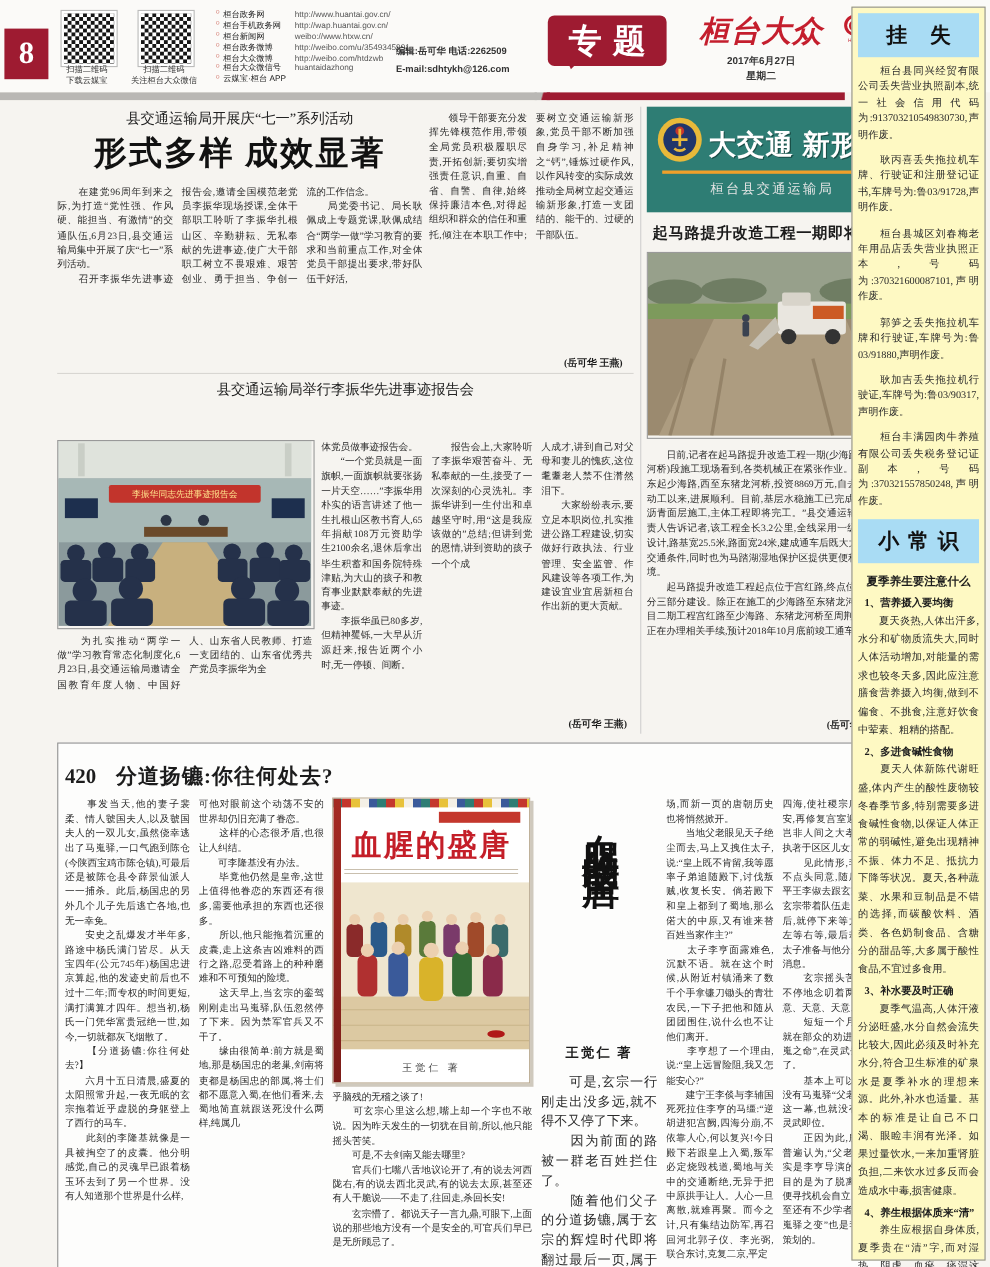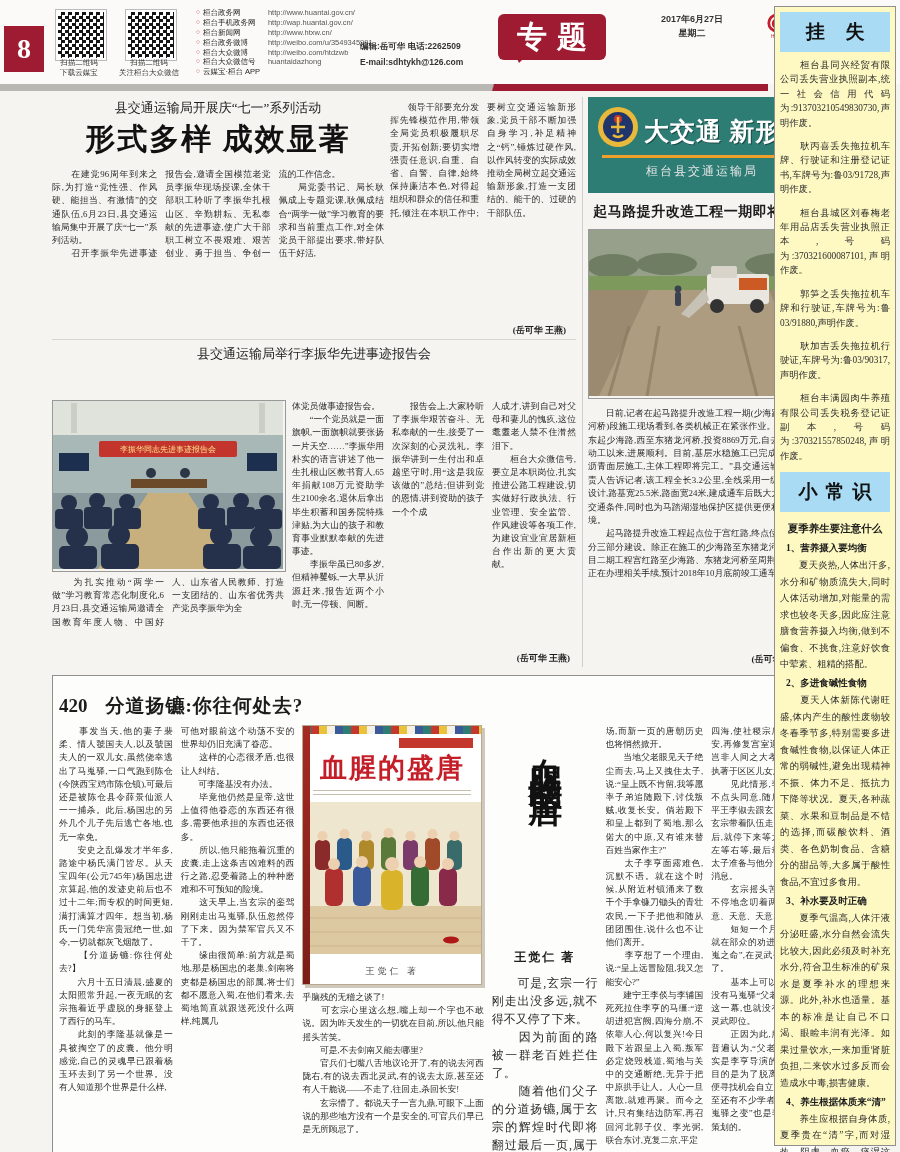--- a/index.html
+++ b/index.html
@@ -121,7 +121,7 @@
       <div class="linkrow">
           <span class="dot">○</span>
           <span class="lname">桓台新闻网</span>
-          <span class="lurl">http://www.htxw.cn/</span>
+          <span class="lurl">weibo://www.htxw.cn/</span>
         </div>
       <div class="linkrow">
           <span class="dot">○</span>

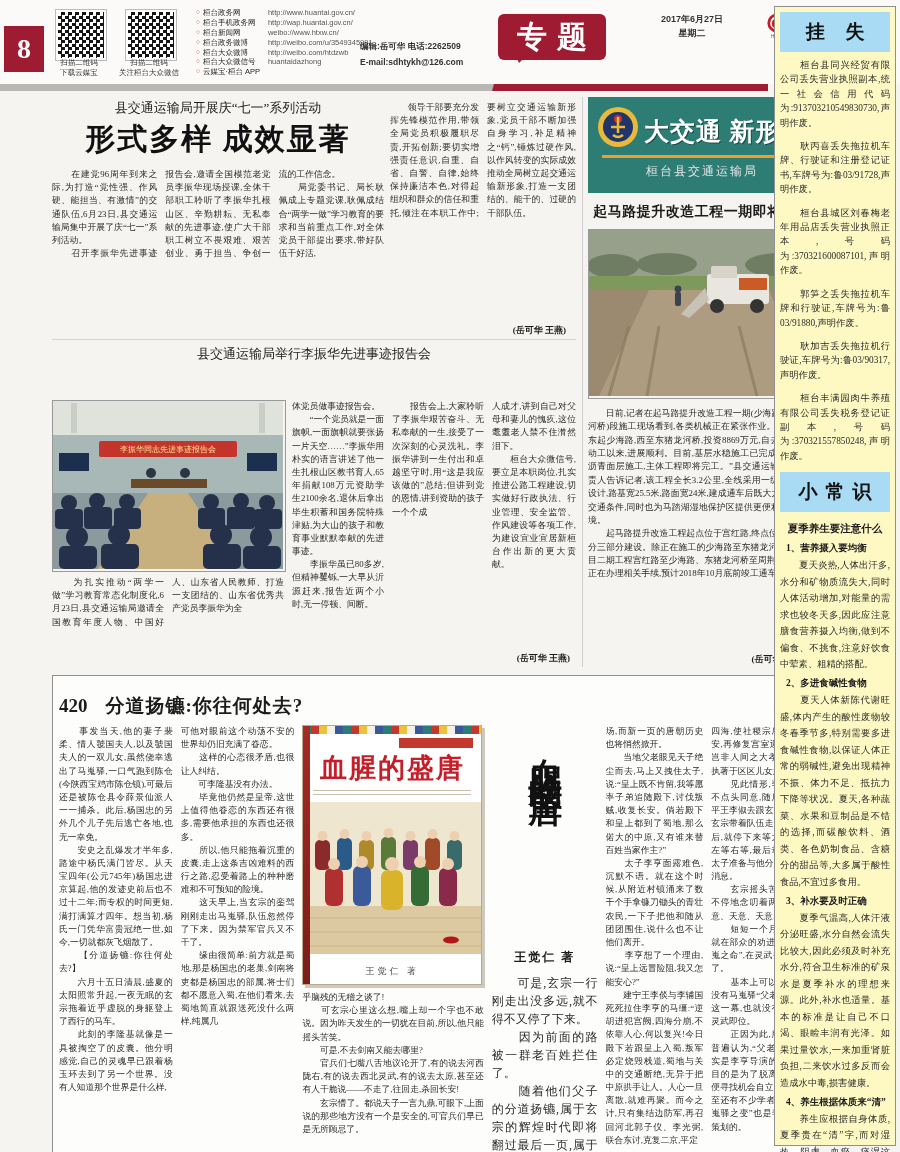--- a/index.html
+++ b/index.html
@@ -153,6 +153,7 @@
     <div class="badge">专题</div>
 
     <div class="paper">
+      <div class="papername">桓台大众</div>
       <svg class="paperlogo" viewBox="0 0 24 24">
         <path d="M12 3a9 9 0 1 0 9 9" fill="none" stroke="#c41e2d" stroke-width="3"></path>
         <path d="M12 8a4.5 4.5 0 1 0 4.5 4.5" fill="none" stroke="#c41e2d" stroke-width="2.4"></path>

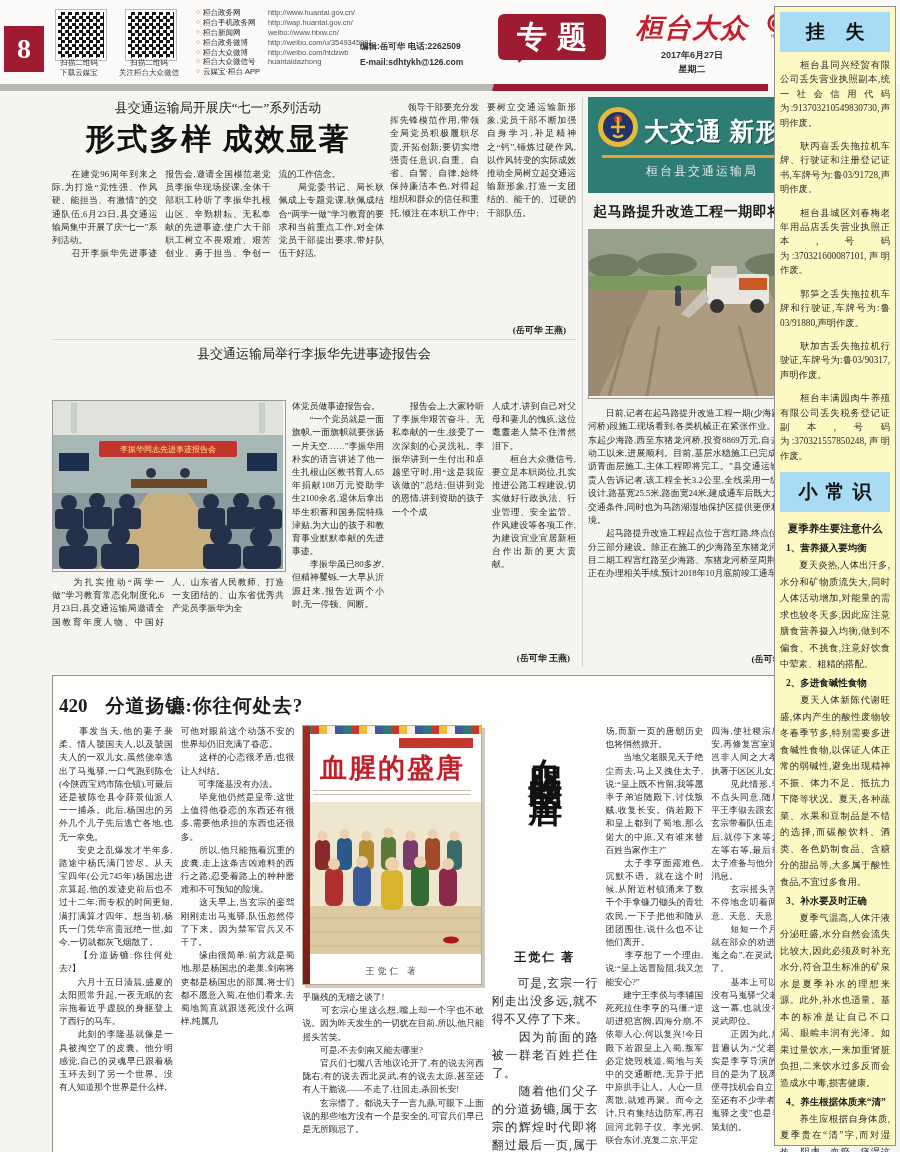--- a/index.html
+++ b/index.html
@@ -232,7 +232,7 @@
 　　李振华虽已80多岁,但精神矍铄,一大早从沂源赶来,报告近两个小时,无一停顿、间断。</div>
           <div class="a2-c2 jtext">　　报告会上,大家聆听了李振华艰苦奋斗、无私奉献的一生,接受了一次深刻的心灵洗礼。李振华讲到一生付出和卓越坚守时,用“这是我应该做的”总结;但讲到党的恩情,讲到资助的孩子一个个成</div>
           <div class="a2-c3 jtext">人成才,讲到自己对父母和妻儿的愧疚,这位耄耋老人禁不住潸然泪下。
-　　桓台大众微信号,要立足本职岗位,扎实推进公路工程建设,切实做好行政执法、行业管理、安全监管、作风建设等各项工作,为建设宜业宜居新桓台作出新的更大贡献。</div>
+　　大家纷纷表示,要立足本职岗位,扎实推进公路工程建设,切实做好行政执法、行业管理、安全监管、作风建设等各项工作,为建设宜业宜居新桓台作出新的更大贡献。</div>
           <div class="byline" style="position:absolute;right:2px;bottom:2px;">(岳可华 王燕)</div>
         </div>
       </div>

